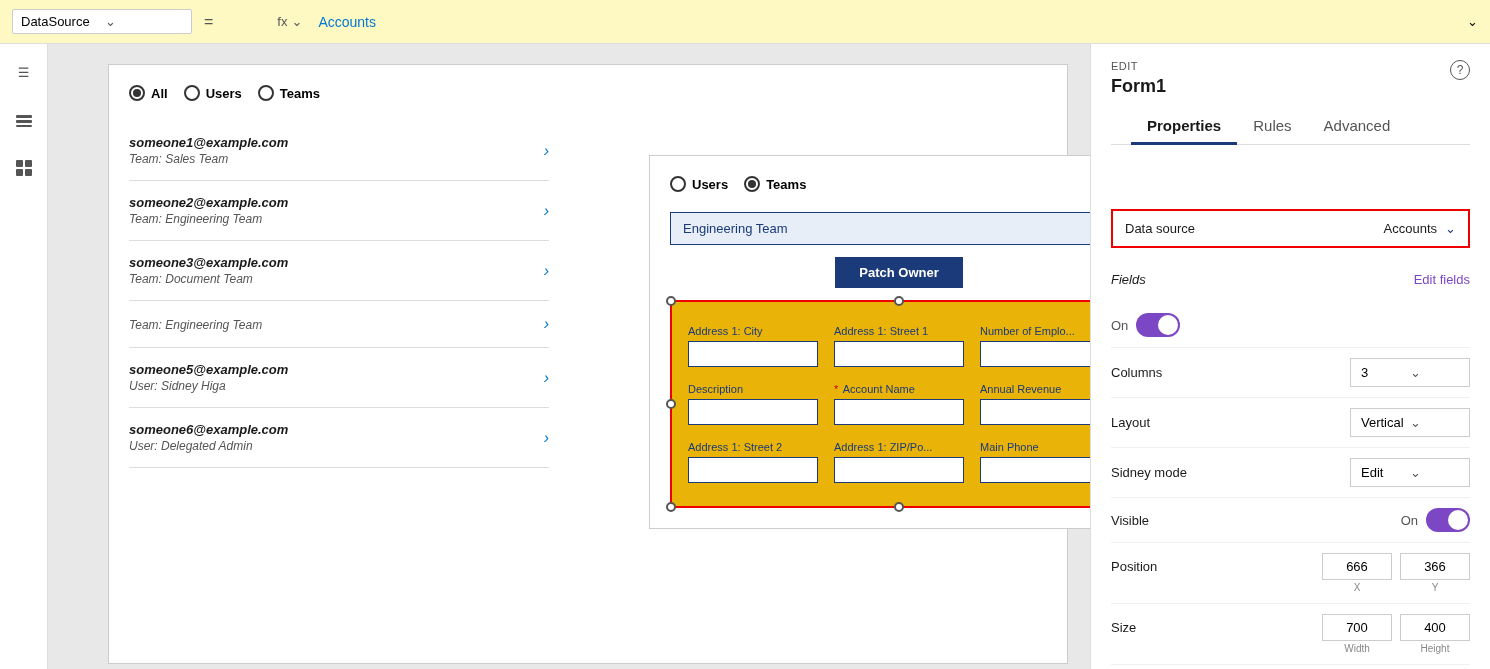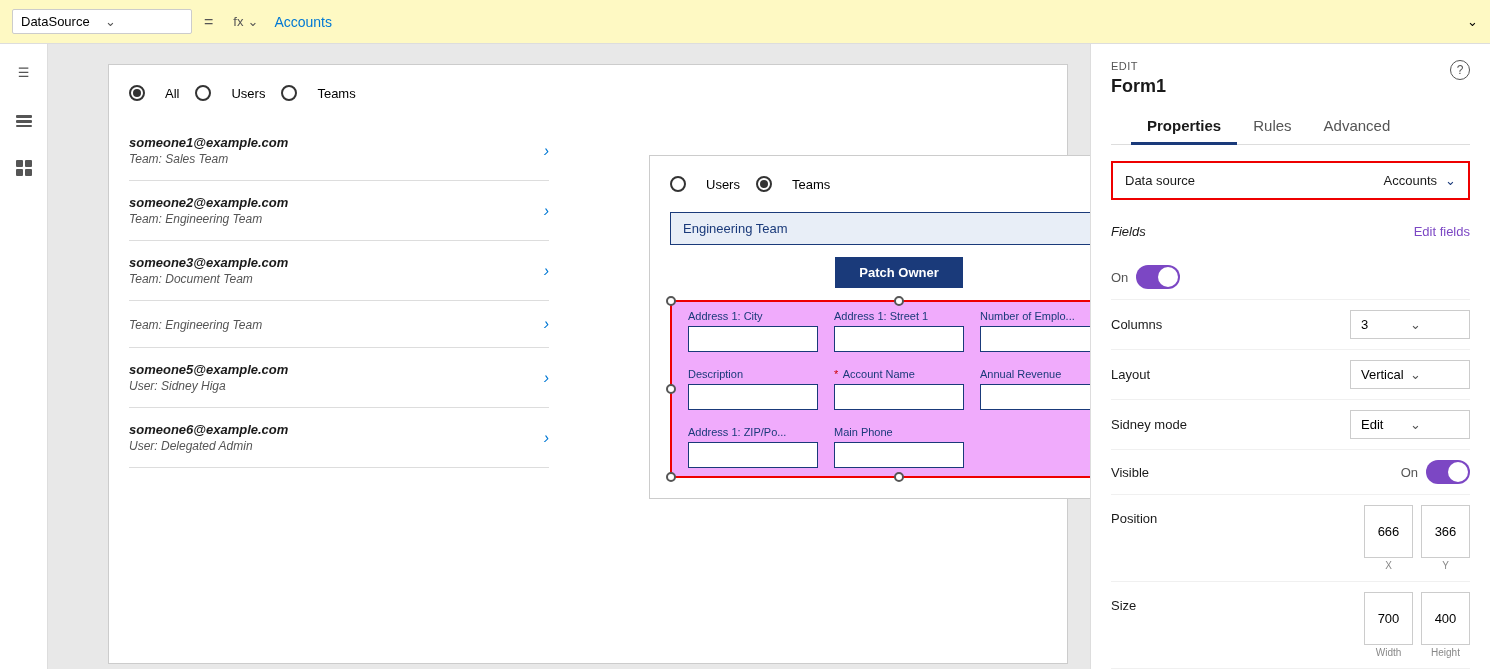--- a/index.html
+++ b/index.html
@@ -22,7 +22,7 @@
     .top-bar-eq { font-size: 16px; color: #555; padding: 0 4px; }
     .top-bar-fx {
       display: flex; align-items: center; gap: 4px;
-      color: #555; padding: 0 8px;
+      color: #555; padding: 0 8px; margin-left: 44px;
     }
     .top-bar-formula {
       flex: 1; border: none; outline: none;

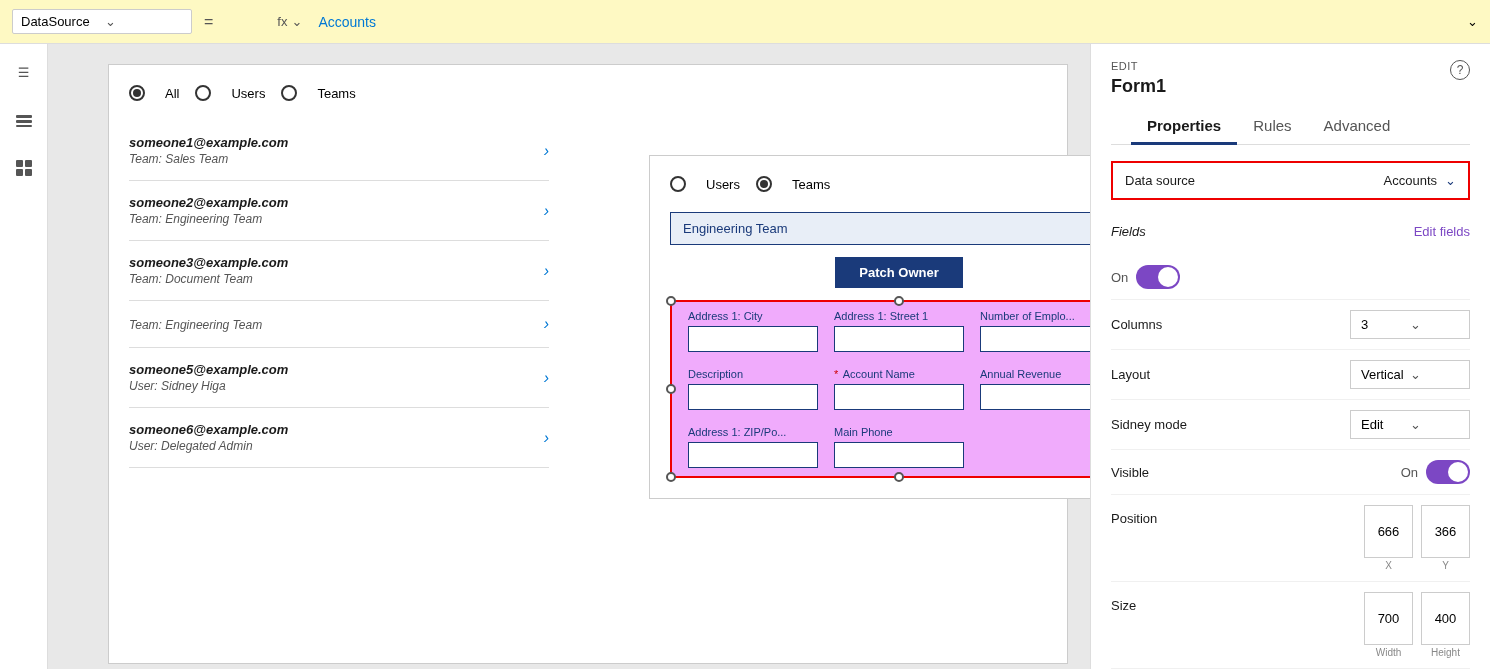--- a/index.html
+++ b/index.html
@@ -77,8 +77,9 @@
       margin-bottom: 20px;
     }
     .radio-item {
-      display: flex; align-items: center; gap: 20px;
+      display: flex; align-items: center; gap: 6px;
       cursor: pointer;
+      font-weight: bold;
     }
     .radio-outer {
       width: 16px; height: 16px;

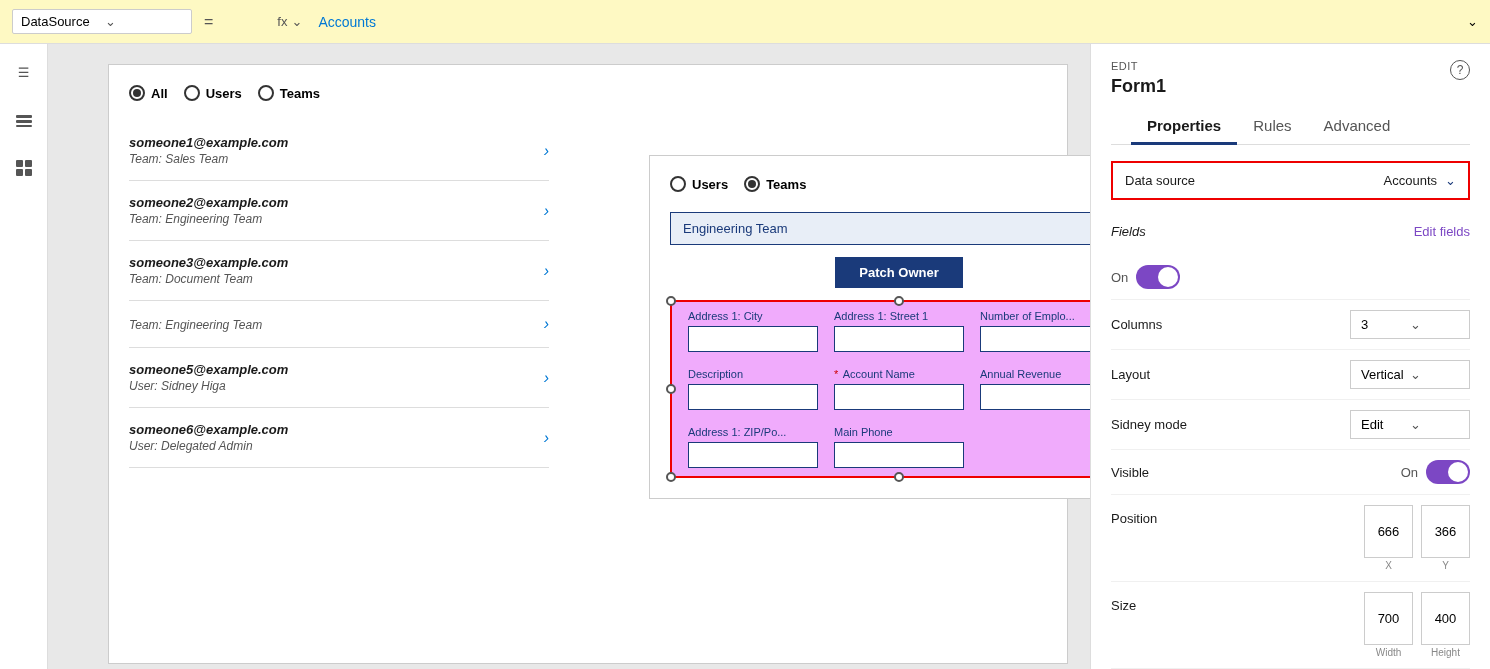--- a/index.html
+++ b/index.html
@@ -195,6 +195,7 @@
       border: 2px solid #e00;
       padding: 10px 12px;
       margin-bottom: 16px;
+      margin-top: 48px;
     }
     .datasource-label { flex: 1; font-size: 13px; color: #1a1a1a; }
     .datasource-value {

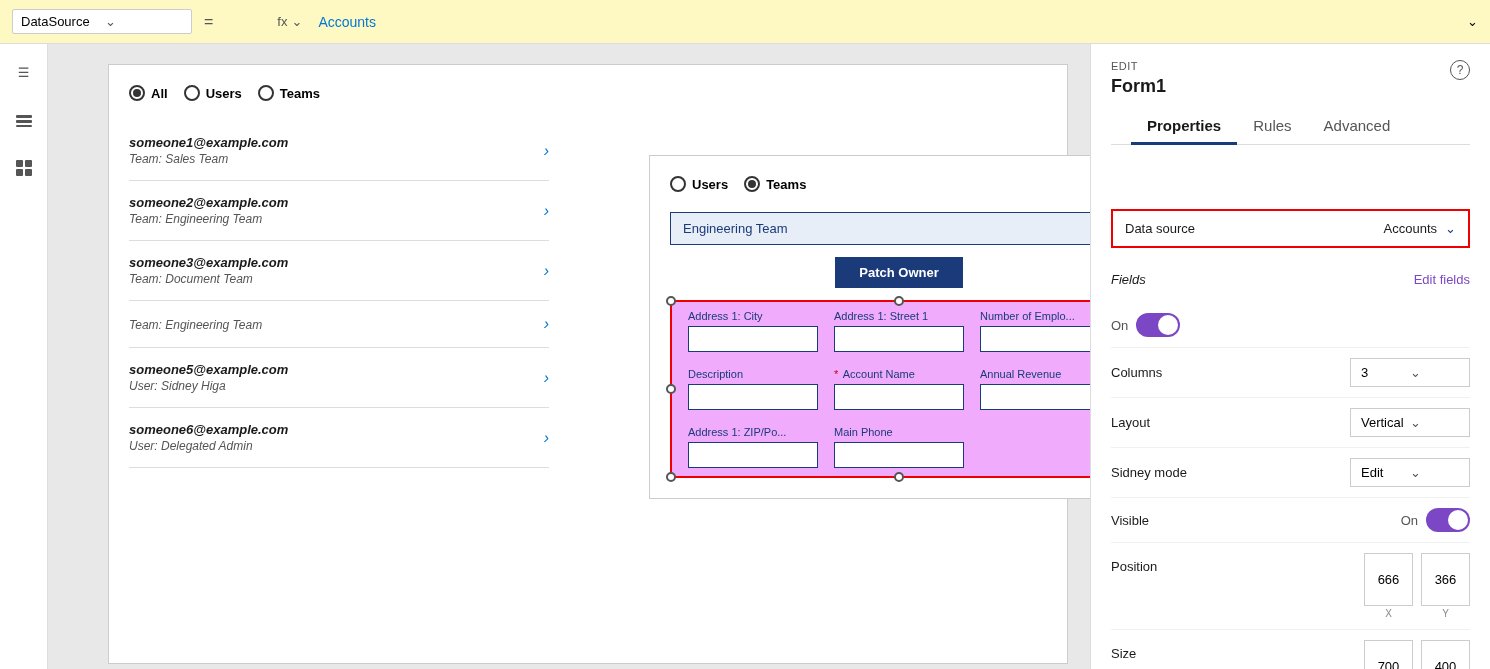--- a/index.html
+++ b/index.html
@@ -134,8 +134,8 @@
       position: relative;
       border: 2px solid #e00;
       margin-top: 8px;
-      padding: 8px 16px;
-      background: #f0abfc;
+      padding: 23px 16px;
+      background: #eab308;
     }
     .form-grid {
       display: grid;

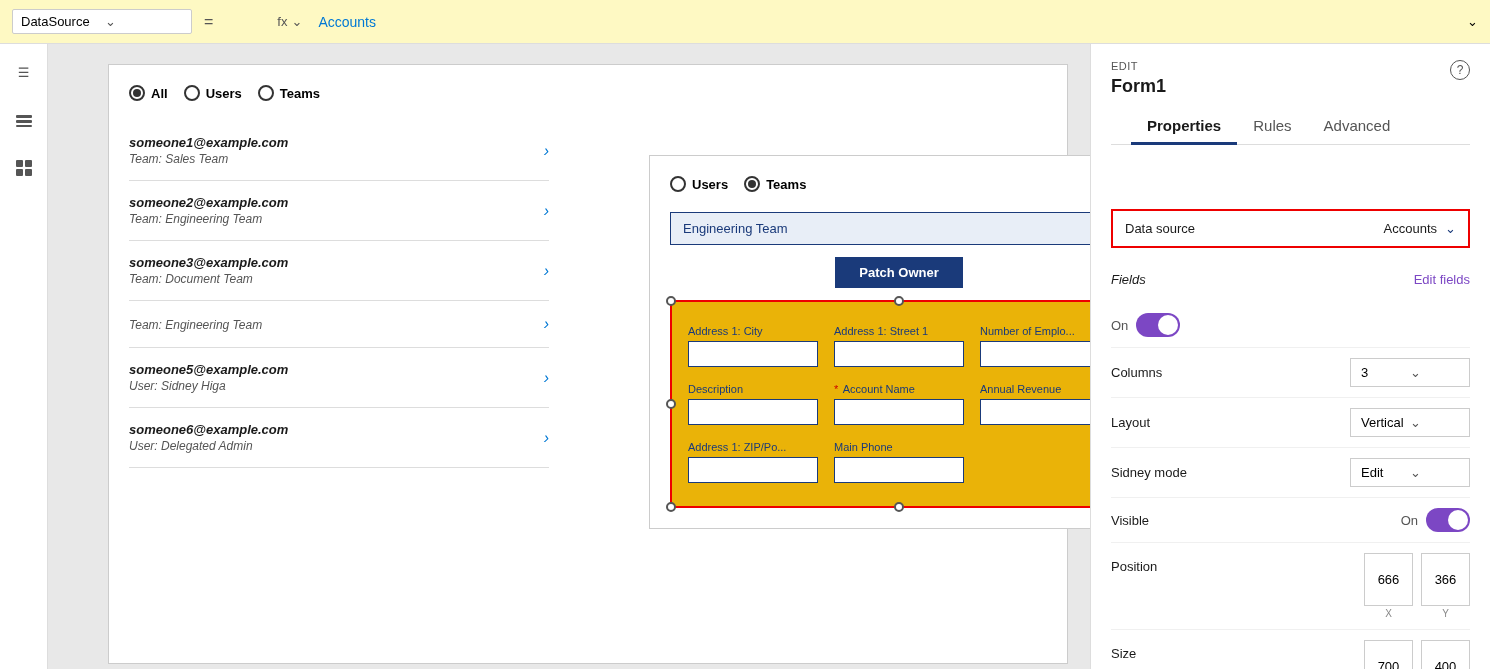--- a/index.html
+++ b/index.html
@@ -426,6 +426,10 @@
             </div>
 
             <div class="form-field">
+              <label>Address 1: Street 2</label>
+              <input type="text" style="">
+            </div>
+            <div class="form-field">
               <label>Address 1: ZIP/Po...</label>
               <input type="text" style="">
             </div>

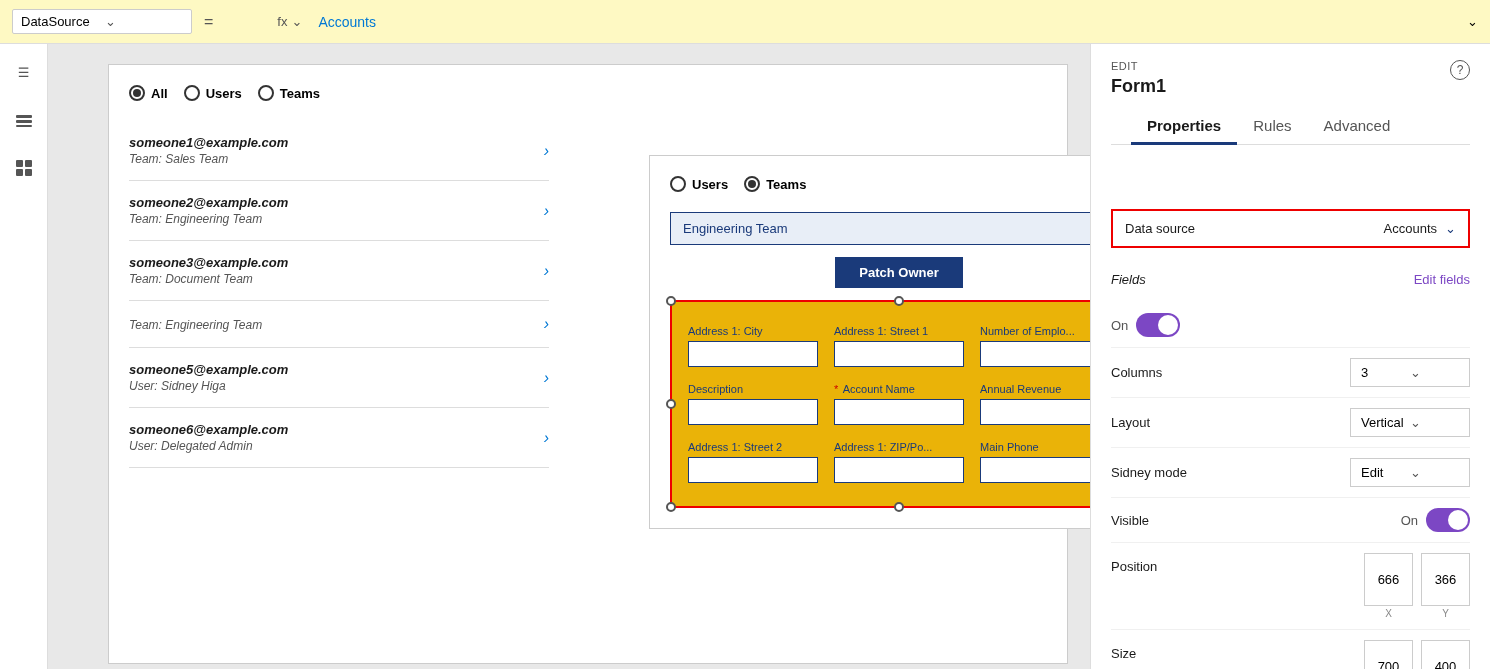--- a/index.html
+++ b/index.html
@@ -249,8 +249,8 @@
     .pos-size-inputs { display: flex; gap: 8px; }
     .pos-size-field { display: flex; flex-direction: column; align-items: center; }
     .pos-size-input {
-      width: 49px; border: 1px solid #ccc;
-      padding: 18px 8px; font-size: 13px; text-align: center;
+      width: 70px; border: 1px solid #ccc;
+      padding: 5px 8px; font-size: 13px; text-align: center;
       outline: none;
     }
     .pos-size-sublabel { font-size: 10px; color: #888; margin-top: 2px; }

